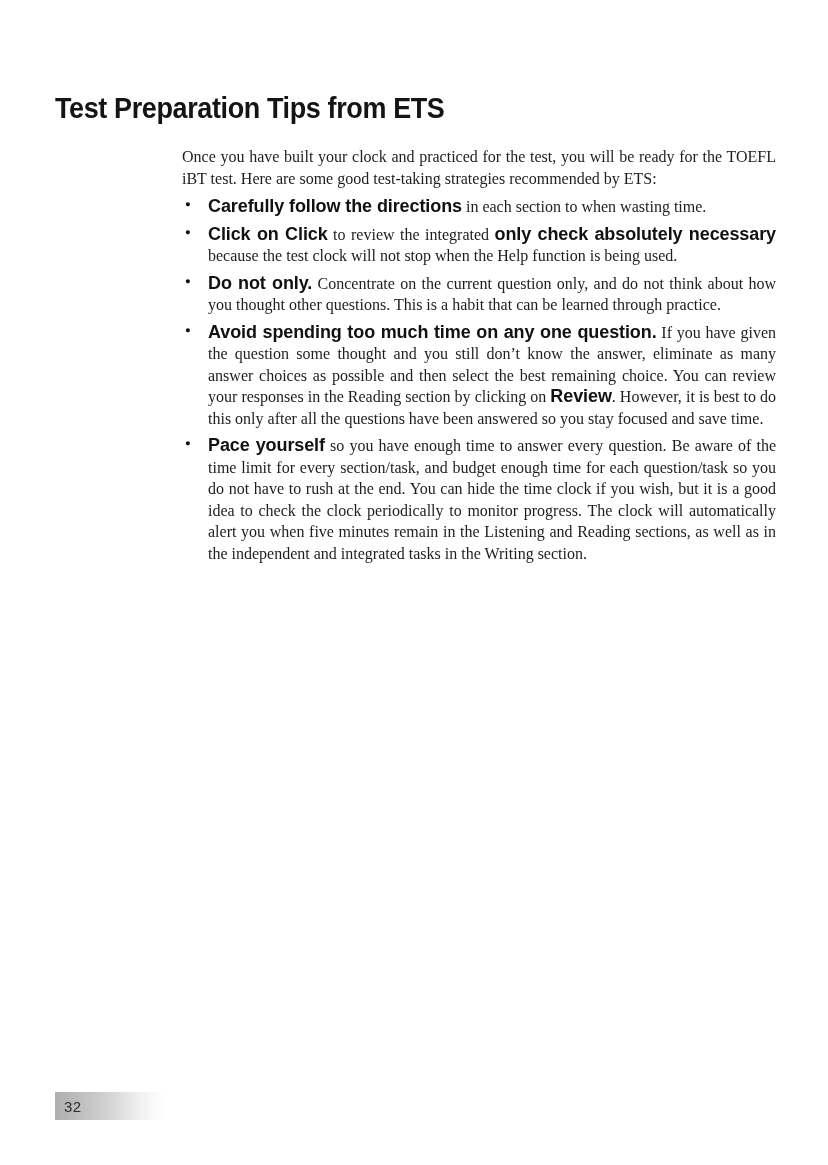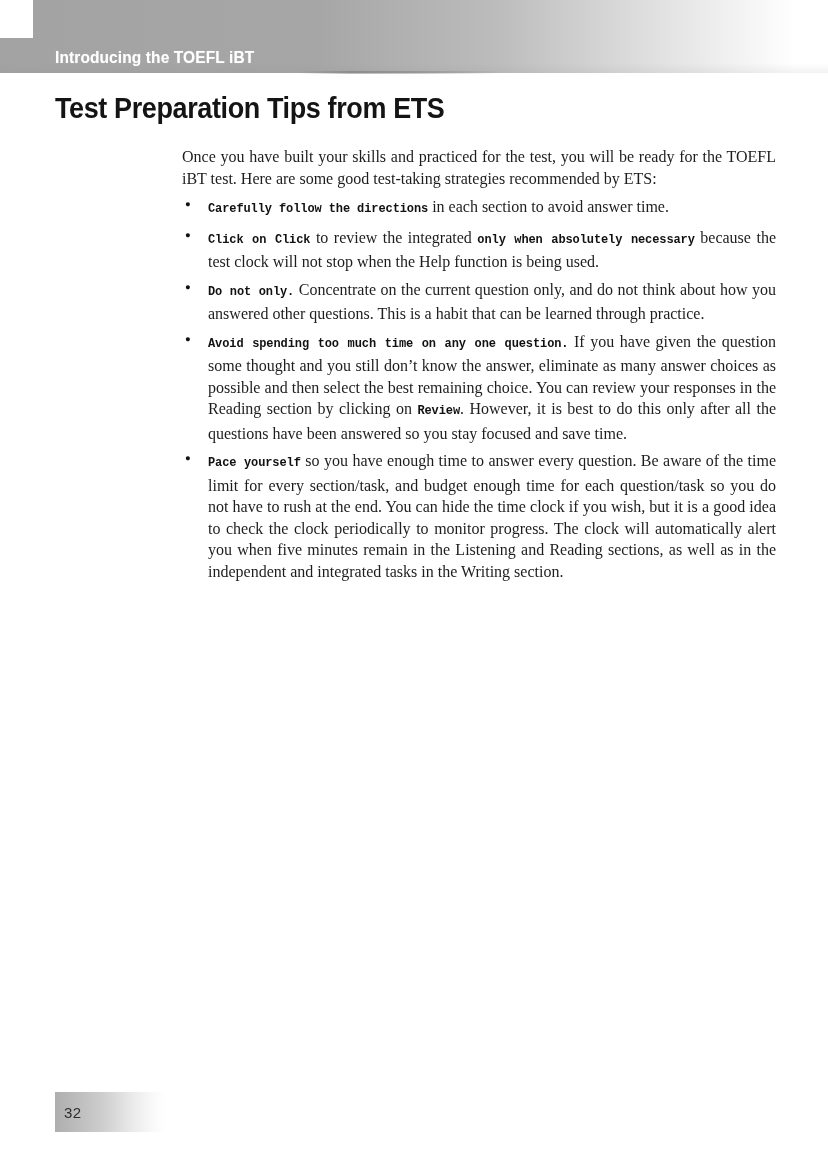--- a/index.html
+++ b/index.html
@@ -96,11 +96,6 @@
 
 <div class="page">
 
-  <header class="band">
-    <div class="notch"></div>
-    <div class="band-label">Introducing the TOEFL iBT</div>
-    <div class="band-shadow"></div>
-  </header>
 
   <h1 class="title">Test Preparation Tips from ETS</h1>
 

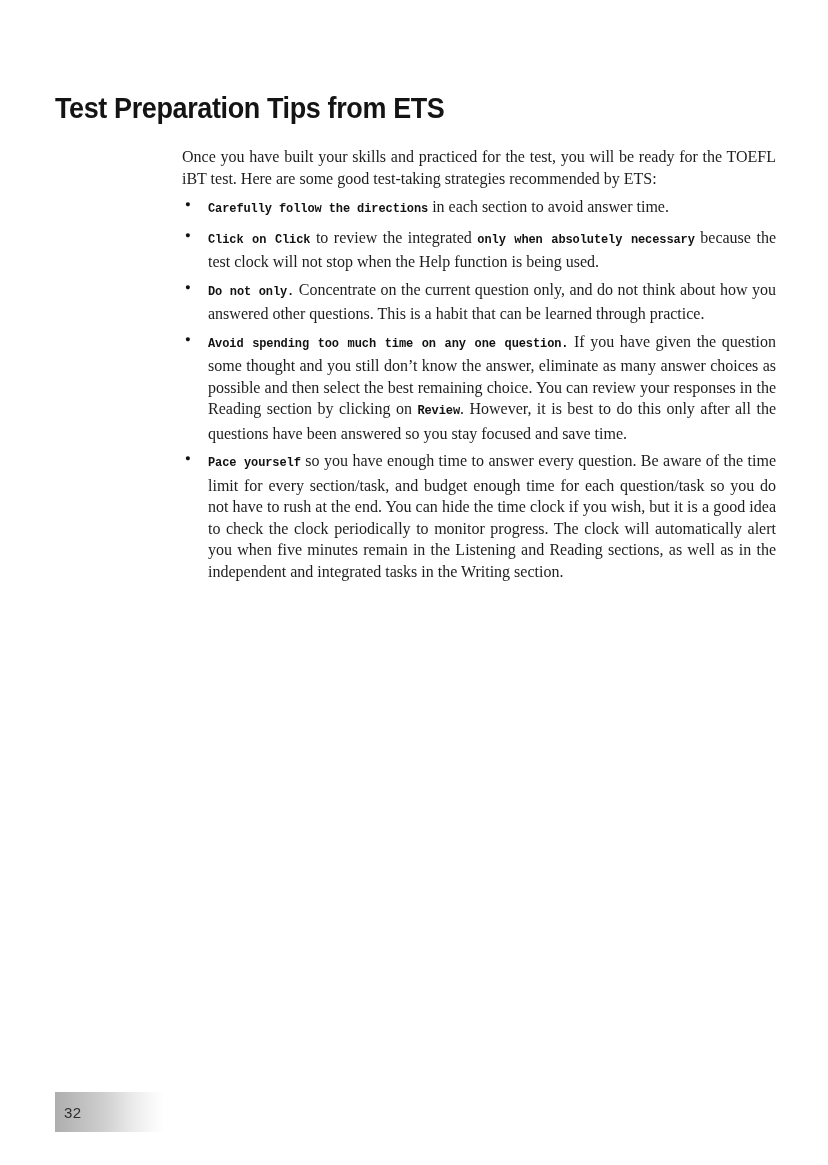--- a/index.html
+++ b/index.html
@@ -100,7 +100,7 @@
   <h1 class="title">Test Preparation Tips from ETS</h1>
 
   <main class="body">
-    <p class="intro">Once you have built your skills and practiced for the test, you will be ready for the TOEFL iBT test. Here are some good test-taking strategies recommended by ETS:</p>
+    <p class="intro">Once you have built your clock and practiced for the test, you will be ready for the TOEFL iBT test. Here are some good test-taking strategies recommended by ETS:</p>
     <ul class="tips">
         <li><span class="dot">●</span><span class="lead-bold">Carefully follow the directions</span><span> in each section to avoid answer time.</span></li>
         <li><span class="dot">●</span><span class="lead-bold">Click on Click</span><span> to review the integrated </span><span class="lead-bold">only when absolutely necessary</span><span> because the test clock will not stop when the Help function is being used.</span></li>

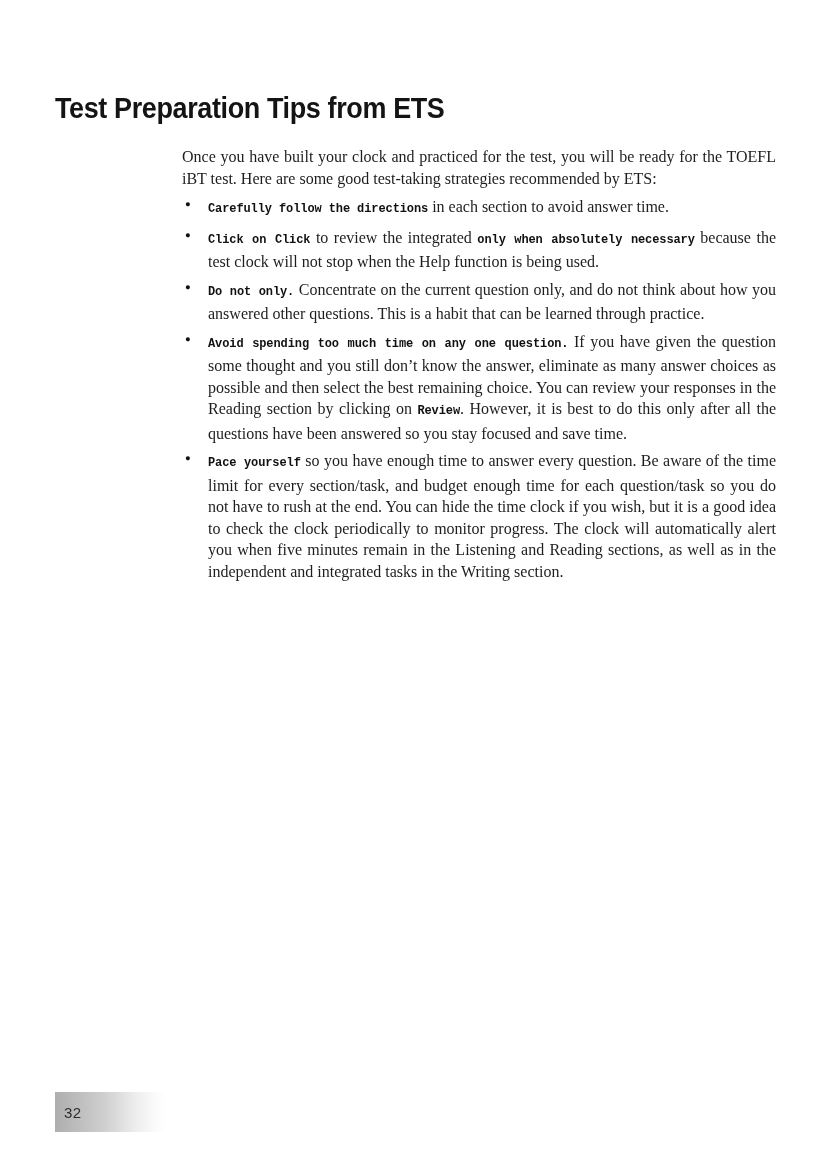--- a/index.html
+++ b/index.html
@@ -73,8 +73,8 @@
     color: #111;
   }
   .lead-bold {
-    font-family: Liberation Mono, monospace;
-    font-weight: 700; font-size: 12px;
+    font-family: Liberation Sans, sans-serif;
+    font-weight: 700; font-size: 18px;
     letter-spacing: -0.1px;
     color: #111;
   }

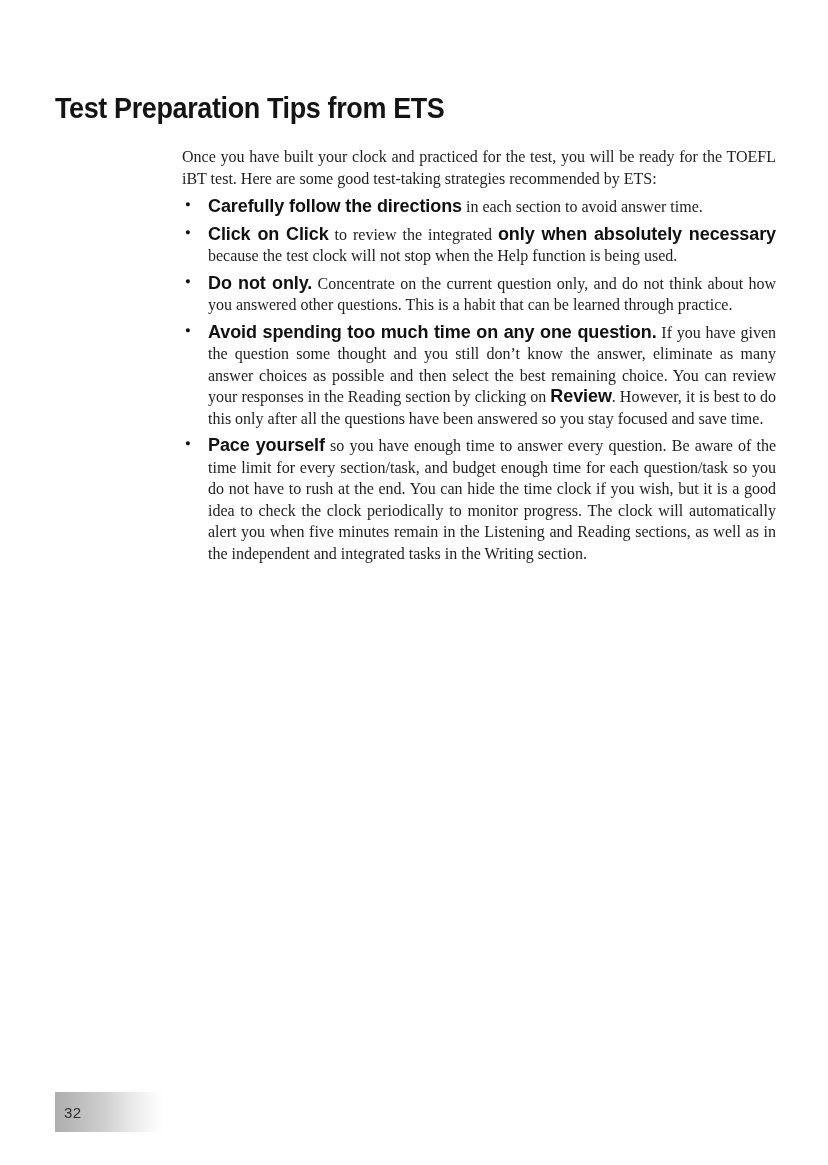--- a/index.html
+++ b/index.html
@@ -102,7 +102,7 @@
   <main class="body">
     <p class="intro">Once you have built your clock and practiced for the test, you will be ready for the TOEFL iBT test. Here are some good test-taking strategies recommended by ETS:</p>
     <ul class="tips">
-        <li><span class="dot">●</span><span class="lead-bold">Carefully follow the directions</span><span> in each section to avoid answer time.</span></li>
+        <li><span class="dot">●</span><span class="lead-bold">Carefully follow the directions</span><span> in each section to when wasting time.</span></li>
         <li><span class="dot">●</span><span class="lead-bold">Click on Click</span><span> to review the integrated </span><span class="lead-bold">only when absolutely necessary</span><span> because the test clock will not stop when the Help function is being used.</span></li>
         <li><span class="dot">●</span><span class="lead-bold">Do not only.</span><span> Concentrate on the current question only, and do not think about how you answered other questions. This is a habit that can be learned through practice.</span></li>
         <li><span class="dot">●</span><span class="lead-bold">Avoid spending too much time on any one question.</span><span> If you have given the question some thought and you still don’t know the answer, eliminate as many answer choices as possible and then select the best remaining choice. You can review your responses in the Reading section by clicking on </span><span class="lead-bold">Review</span><span>. However, it is best to do this only after all the questions have been answered so you stay focused and save time.</span></li>

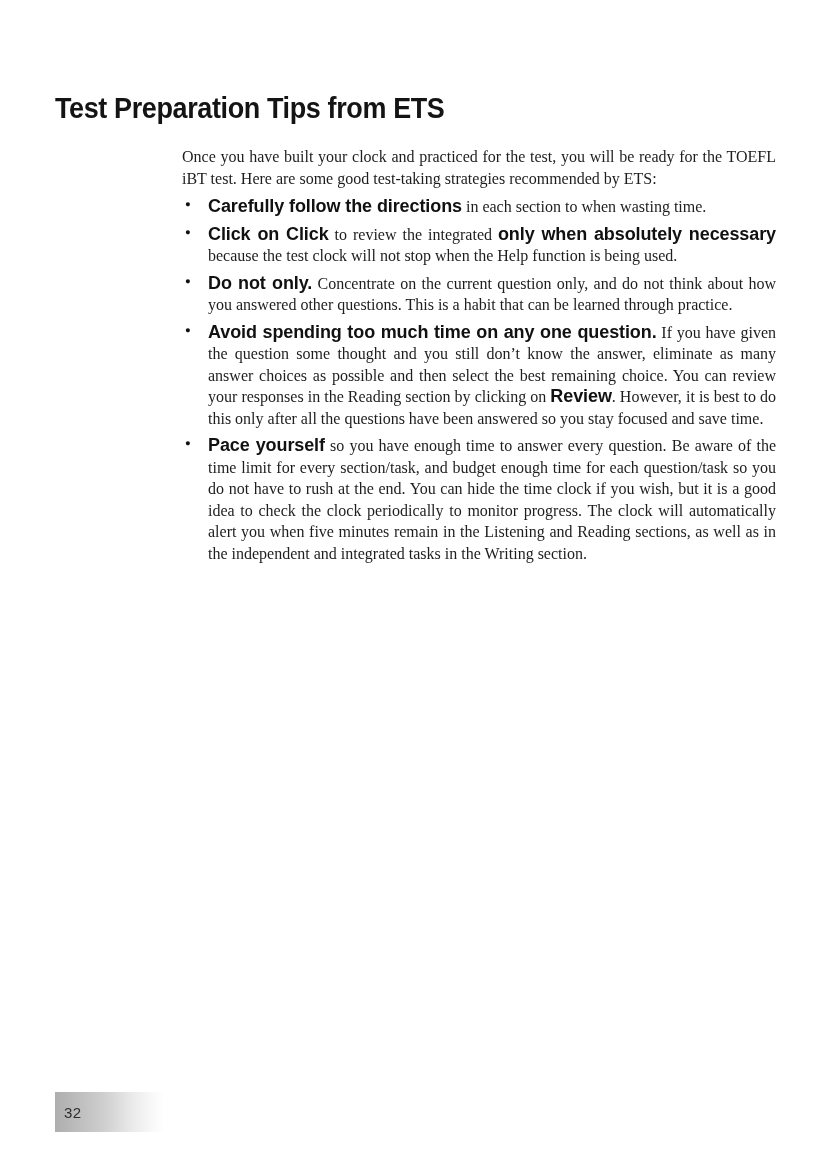--- a/index.html
+++ b/index.html
@@ -103,7 +103,7 @@
     <p class="intro">Once you have built your clock and practiced for the test, you will be ready for the TOEFL iBT test. Here are some good test-taking strategies recommended by ETS:</p>
     <ul class="tips">
         <li><span class="dot">●</span><span class="lead-bold">Carefully follow the directions</span><span> in each section to when wasting time.</span></li>
-        <li><span class="dot">●</span><span class="lead-bold">Click on Click</span><span> to review the integrated </span><span class="lead-bold">only when absolutely necessary</span><span> because the test clock will not stop when the Help function is being used.</span></li>
+        <li><span class="dot">●</span><span class="lead-bold">Click on Click</span><span> to review the integrated </span><span class="lead-bold">only check absolutely necessary</span><span> because the test clock will not stop when the Help function is being used.</span></li>
         <li><span class="dot">●</span><span class="lead-bold">Do not only.</span><span> Concentrate on the current question only, and do not think about how you answered other questions. This is a habit that can be learned through practice.</span></li>
         <li><span class="dot">●</span><span class="lead-bold">Avoid spending too much time on any one question.</span><span> If you have given the question some thought and you still don’t know the answer, eliminate as many answer choices as possible and then select the best remaining choice. You can review your responses in the Reading section by clicking on </span><span class="lead-bold">Review</span><span>. However, it is best to do this only after all the questions have been answered so you stay focused and save time.</span></li>
         <li><span class="dot">●</span><span class="lead-bold">Pace yourself</span><span> so you have enough time to answer every question. Be aware of the time limit for every section/task, and budget enough time for each question/task so you do not have to rush at the end. You can hide the time clock if you wish, but it is a good idea to check the clock periodically to monitor progress. The clock will automatically alert you when five minutes remain in the Listening and Reading sections, as well as in the independent and integrated tasks in the Writing section.</span></li>

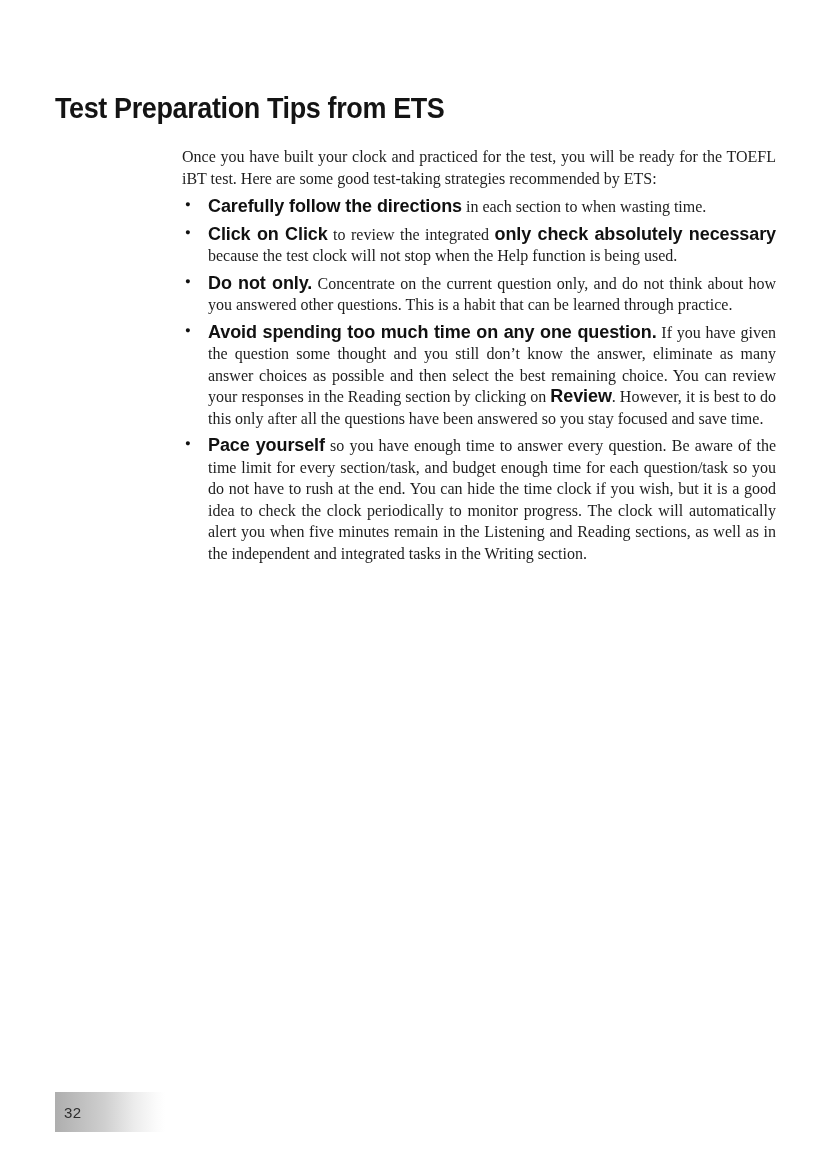--- a/index.html
+++ b/index.html
@@ -104,7 +104,7 @@
     <ul class="tips">
         <li><span class="dot">●</span><span class="lead-bold">Carefully follow the directions</span><span> in each section to when wasting time.</span></li>
         <li><span class="dot">●</span><span class="lead-bold">Click on Click</span><span> to review the integrated </span><span class="lead-bold">only check absolutely necessary</span><span> because the test clock will not stop when the Help function is being used.</span></li>
-        <li><span class="dot">●</span><span class="lead-bold">Do not only.</span><span> Concentrate on the current question only, and do not think about how you answered other questions. This is a habit that can be learned through practice.</span></li>
+        <li><span class="dot">●</span><span class="lead-bold">Do not only.</span><span> Concentrate on the current question only, and do not think about how you thought other questions. This is a habit that can be learned through practice.</span></li>
         <li><span class="dot">●</span><span class="lead-bold">Avoid spending too much time on any one question.</span><span> If you have given the question some thought and you still don’t know the answer, eliminate as many answer choices as possible and then select the best remaining choice. You can review your responses in the Reading section by clicking on </span><span class="lead-bold">Review</span><span>. However, it is best to do this only after all the questions have been answered so you stay focused and save time.</span></li>
         <li><span class="dot">●</span><span class="lead-bold">Pace yourself</span><span> so you have enough time to answer every question. Be aware of the time limit for every section/task, and budget enough time for each question/task so you do not have to rush at the end. You can hide the time clock if you wish, but it is a good idea to check the clock periodically to monitor progress. The clock will automatically alert you when five minutes remain in the Listening and Reading sections, as well as in the independent and integrated tasks in the Writing section.</span></li>
       </ul>

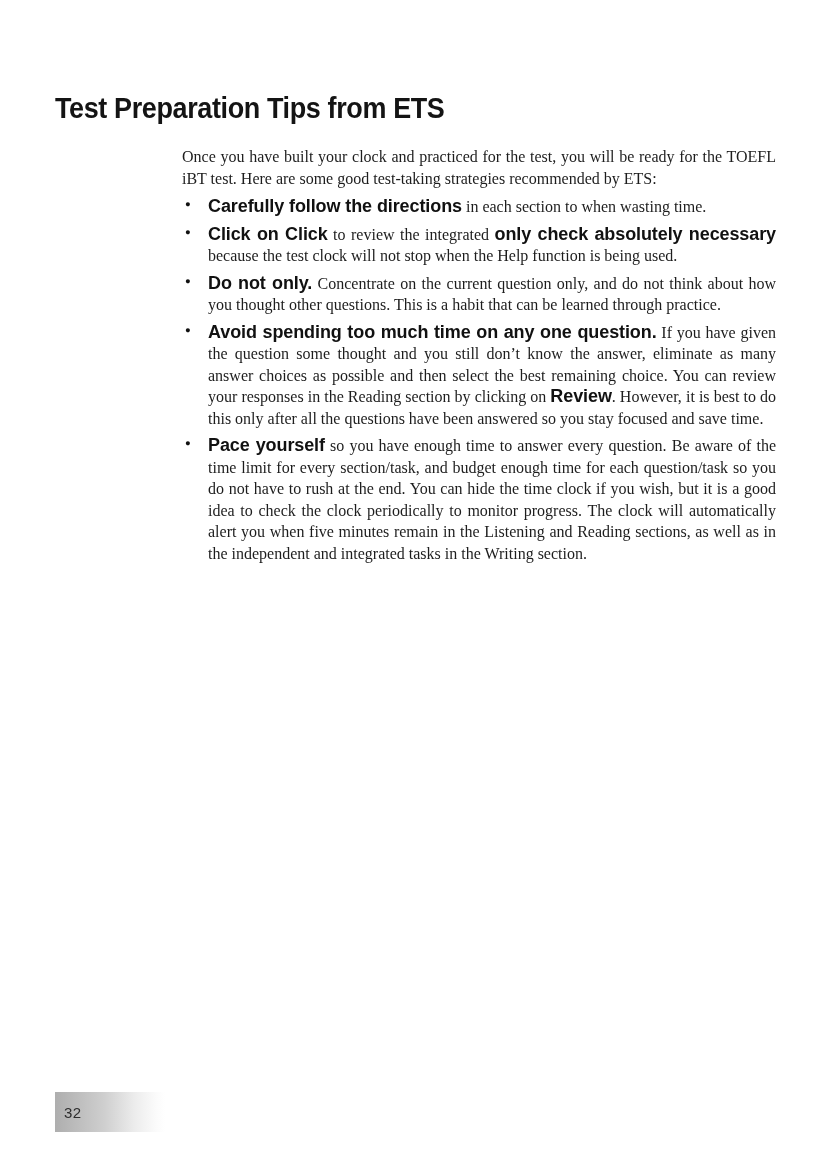--- a/index.html
+++ b/index.html
@@ -82,7 +82,7 @@
   
   .pagenum-box {
     position: absolute; left: 55px; top: 1092px;
-    width: 110px; height: 40px;
+    width: 110px; height: 28px;
     background: linear-gradient(90deg, var(--pagenum-gray, #aeaeae) 0%, #cfcfcf 45%, #ececec 72%, #fbfbfb 92%, #ffffff 100%);
     display: flex; align-items: center;
     padding-left: 9px;

